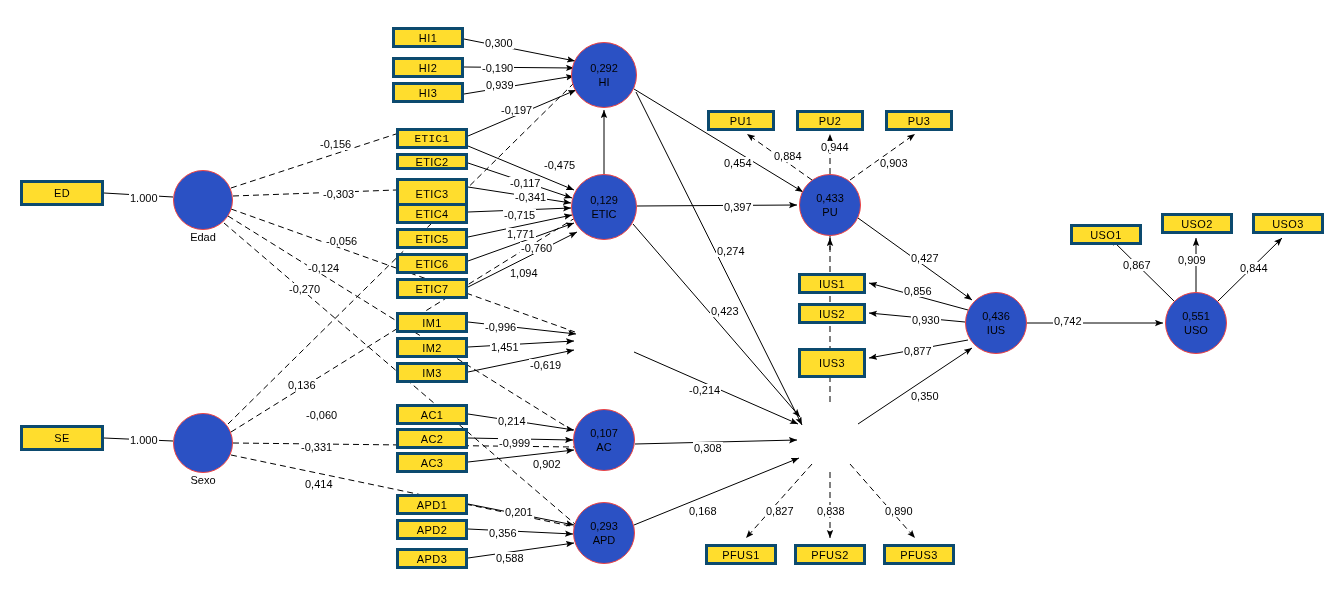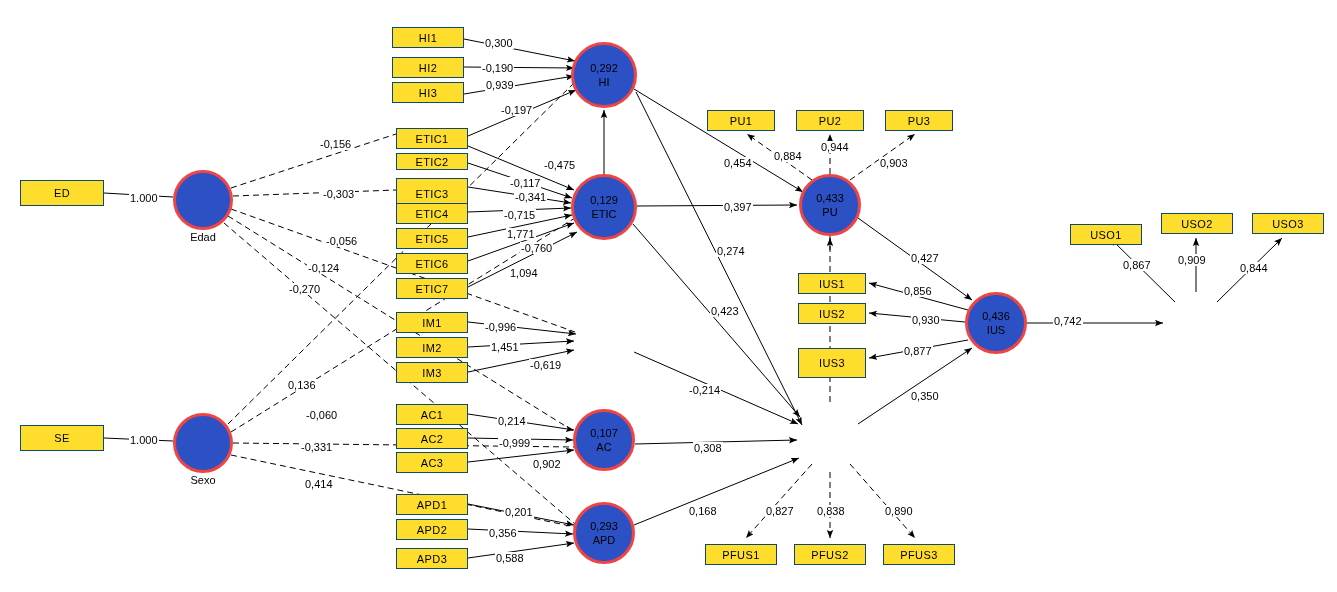--- a/index.html
+++ b/index.html
@@ -28,7 +28,7 @@
     position: absolute;
     box-sizing: border-box;
     background: #FFDD2D;
-    border: 1px solid #0c4a6e;
+    border: 3px solid #0c4a6e;
     display: flex;
     align-items: center;
     justify-content: center;

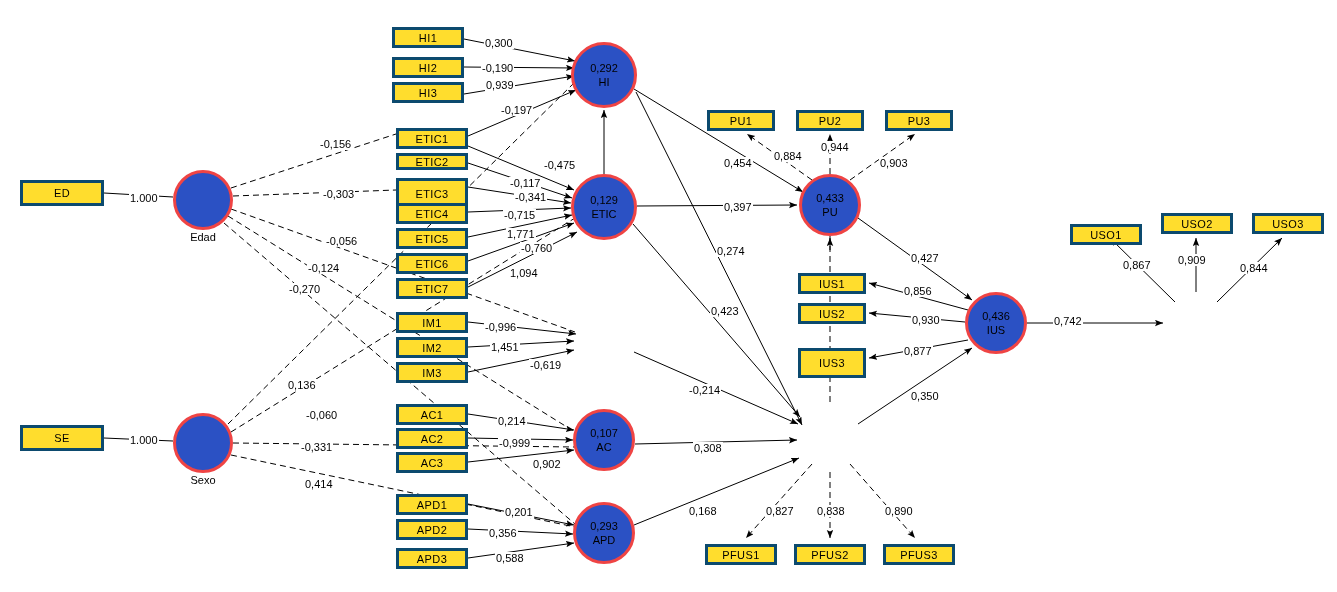--- a/index.html
+++ b/index.html
@@ -41,7 +41,7 @@
     box-sizing: border-box;
     border-radius: 50%;
     background: #2B51C4;
-    border: 3px solid #ef4444;
+    border: 1px solid #ef4444;
     display: flex;
     flex-direction: column;
     align-items: center;

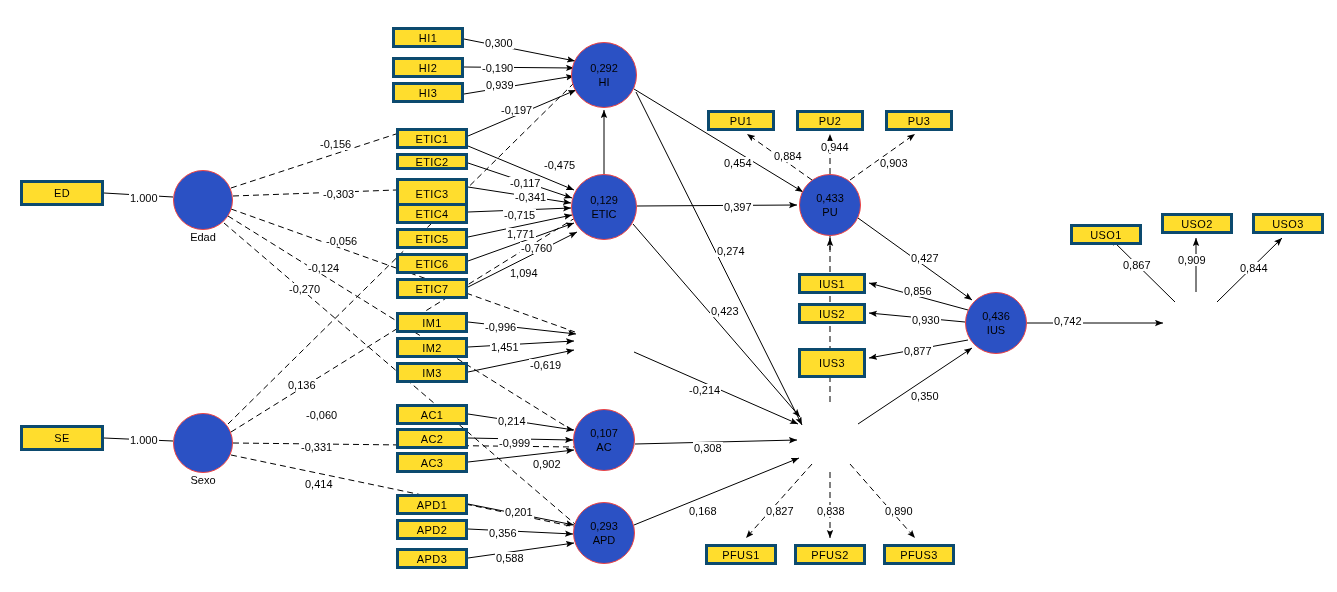--- a/index.html
+++ b/index.html
@@ -199,7 +199,7 @@
       <span>HI3</span>
     </div>
 
-  <div class="node-box" style="left:396px; top:128px; width:72px; height:21px;">
+  <div class="node-box" style="left:396px; top:128px; width:72px; height:21px;font-family:Liberation Mono, monospace;">
       <span>ETIC1</span>
     </div>
   <div class="node-box" style="left:396px; top:153px; width:72px; height:17px;">

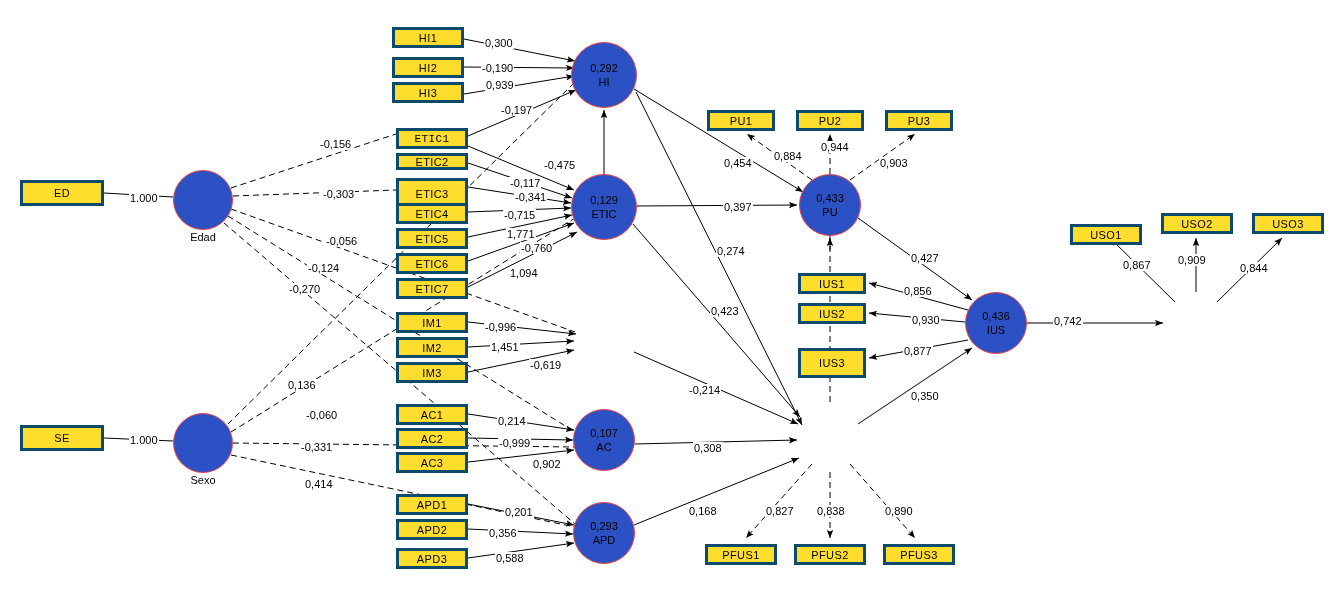--- a/index.html
+++ b/index.html
@@ -329,6 +329,10 @@
     <span class="cname">IUS</span>
   </div>
 
+  <div class="node-circle" style="left:1165px; top:292px; width:62px; height:62px;">
+    <span class="r2">0,551</span>
+    <span class="cname">USO</span>
+  </div>
 
   <div class="edge-label" style="left:129px; ly:0; top:192px;">1.000</div>
   <div class="edge-label" style="left:129px; top:434px;">1.000</div>

